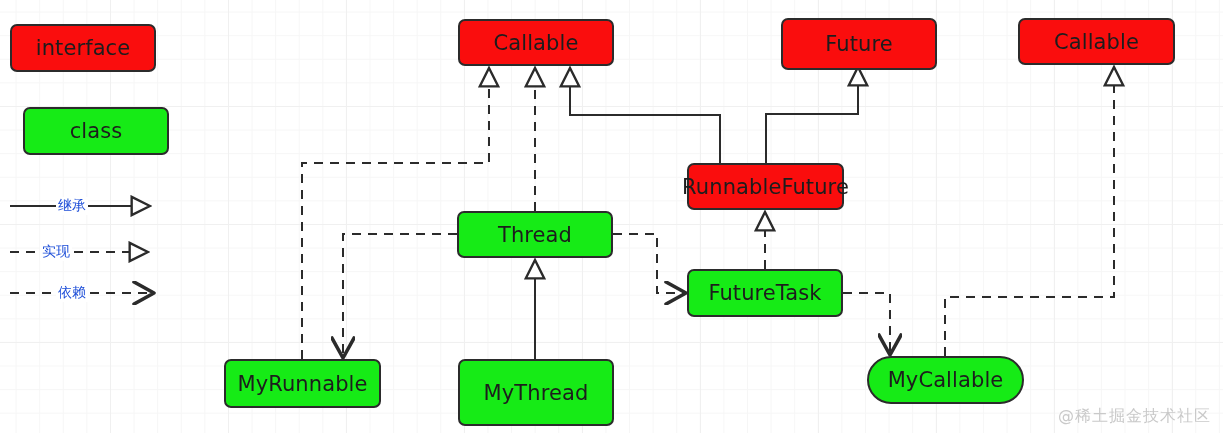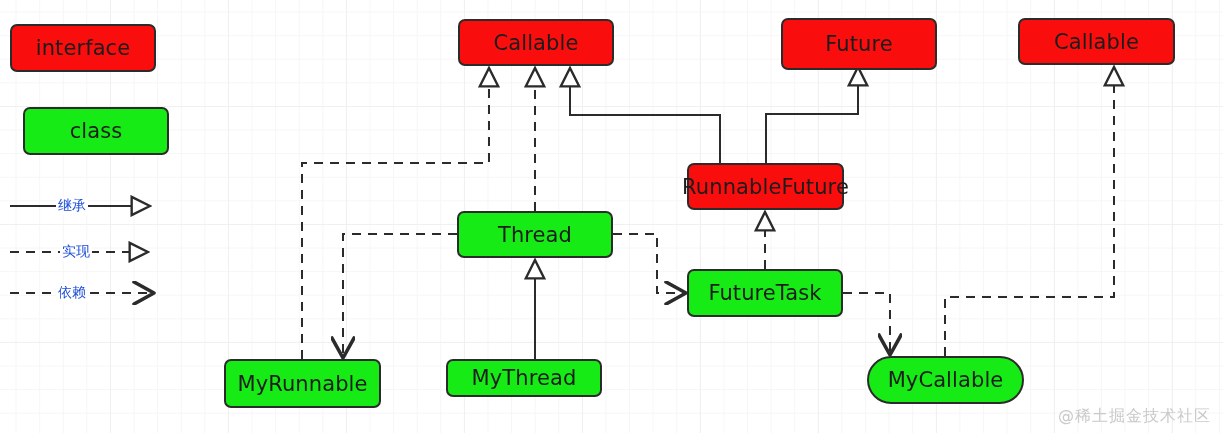--- a/index.html
+++ b/index.html
@@ -123,7 +123,7 @@
   </div>
 
   <span class="legend-label" style="left:56px; top:197px;">继承</span>
-  <span class="legend-label" style="left:60px; top:243px;">实现</span>
+  <span class="legend-label" style="left:40px; top:243px;">实现</span>
   <span class="legend-label" style="left:56px; top:284px;">依赖</span>
 
   <div class="uml-box iface" style="left:458px; top:19px; width:156px; height:47px;">

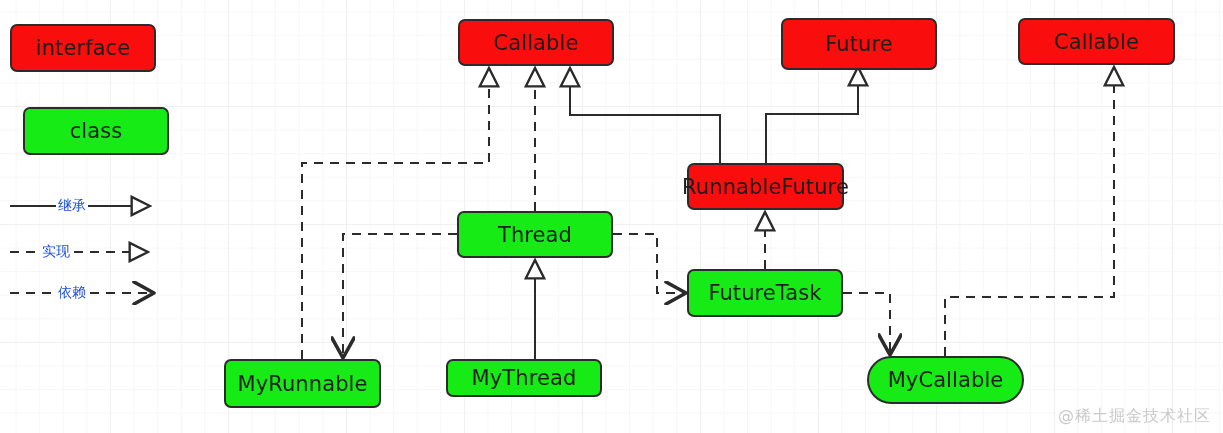--- a/index.html
+++ b/index.html
@@ -154,7 +154,7 @@
     <span>MyRunnable</span>
   </div>
 
-  <div class="uml-box cls" style="left:446px; top:359px; width:156px; height:38px;">
+  <div class="uml-box cls" style="left:458px; top:359px; width:156px; height:67px;">
     <span>MyThread</span>
   </div>
 

